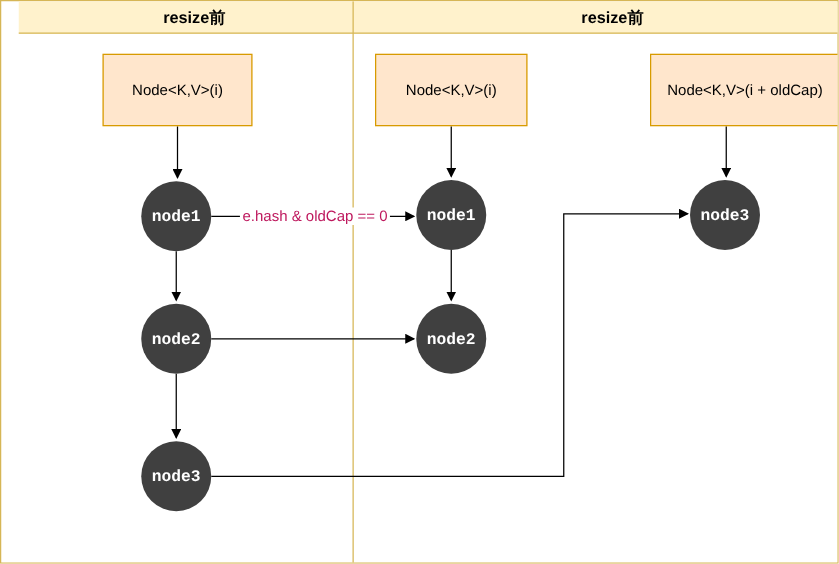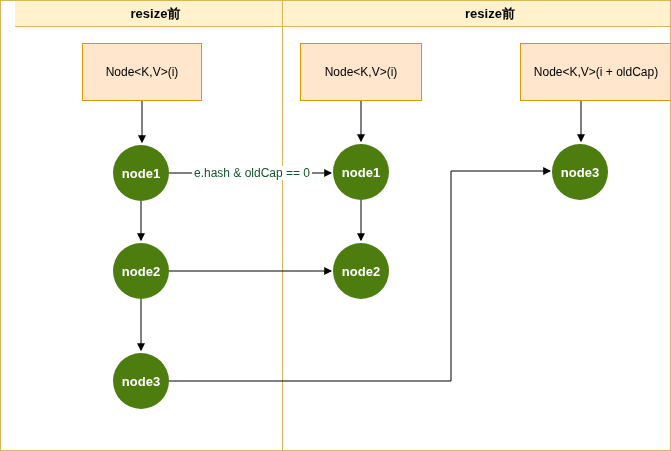--- a/index.html
+++ b/index.html
@@ -61,13 +61,14 @@
     position: absolute;
     width: 56px; height: 56px;
     border-radius: 50%;
-    background: #4d7c0f;
+    background: #404040;
     display: flex;
     align-items: center;
     justify-content: center;
     color: #ffffff;
     font-size: 13px;
     font-weight: bold;
+    font-family: Liberation Mono, monospace;
   }
   .edge-label {
     position: absolute;

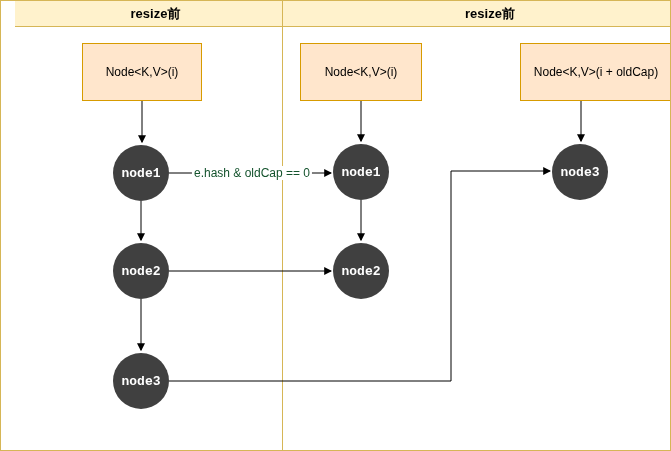--- a/index.html
+++ b/index.html
@@ -75,7 +75,7 @@
     transform: translate(-50%, -50%);
     background: #ffffff;
     font-size: 12px;
-    color: #14532d;
+    color: #be185d;
     padding: 0 2px;
     white-space: nowrap;
   }

